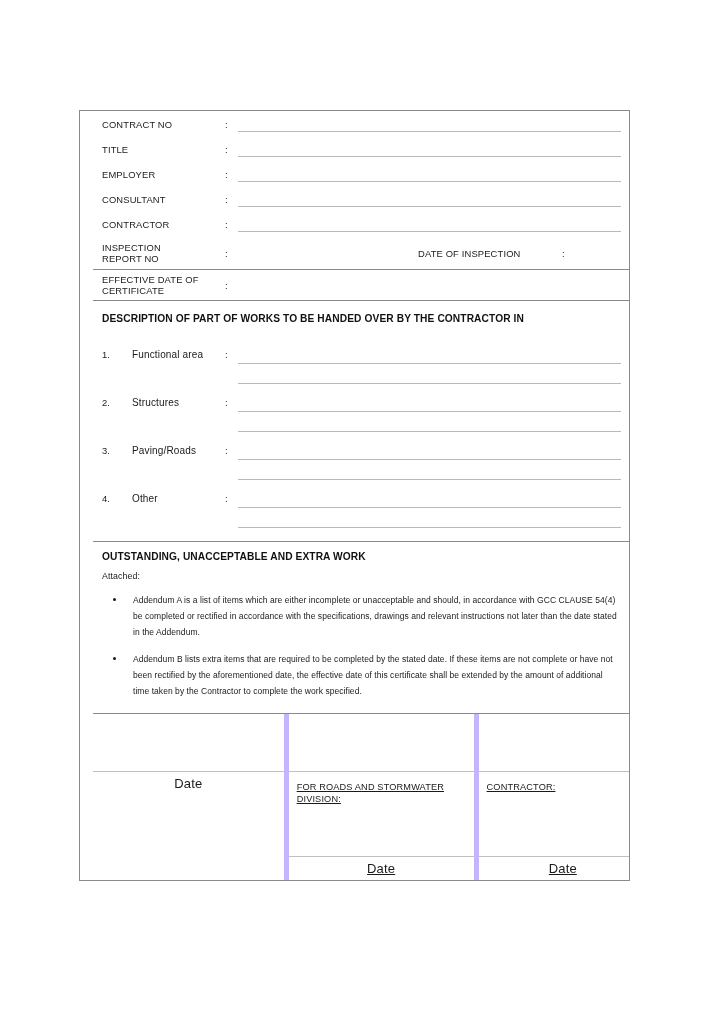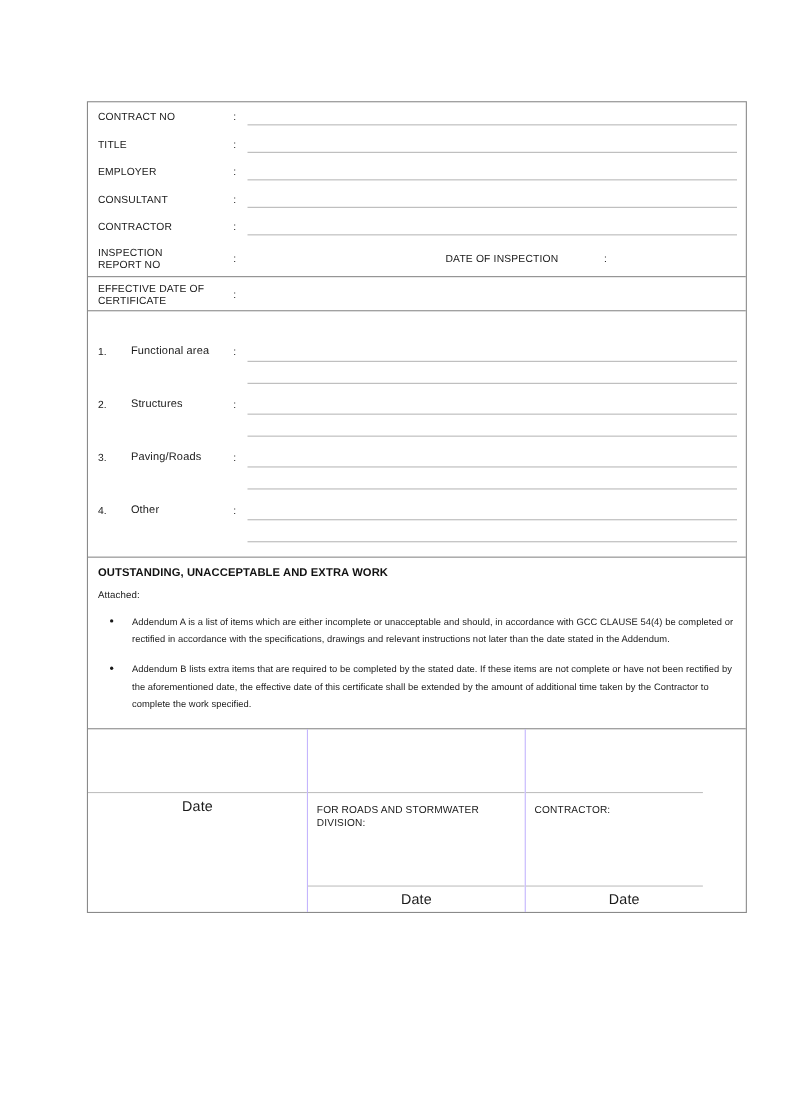--- a/index.html
+++ b/index.html
@@ -40,11 +40,12 @@
   .form-frame {
     position: absolute;
     left: 79px;
-    top: 92px;
-    width: 600px;
+    top: 110px;
+    width: 551px;
     border: 1px solid #8a8a8a;
     box-sizing: border-box;
     background: #fff;
+    padding-left: 13px;
   }
 
   .section {

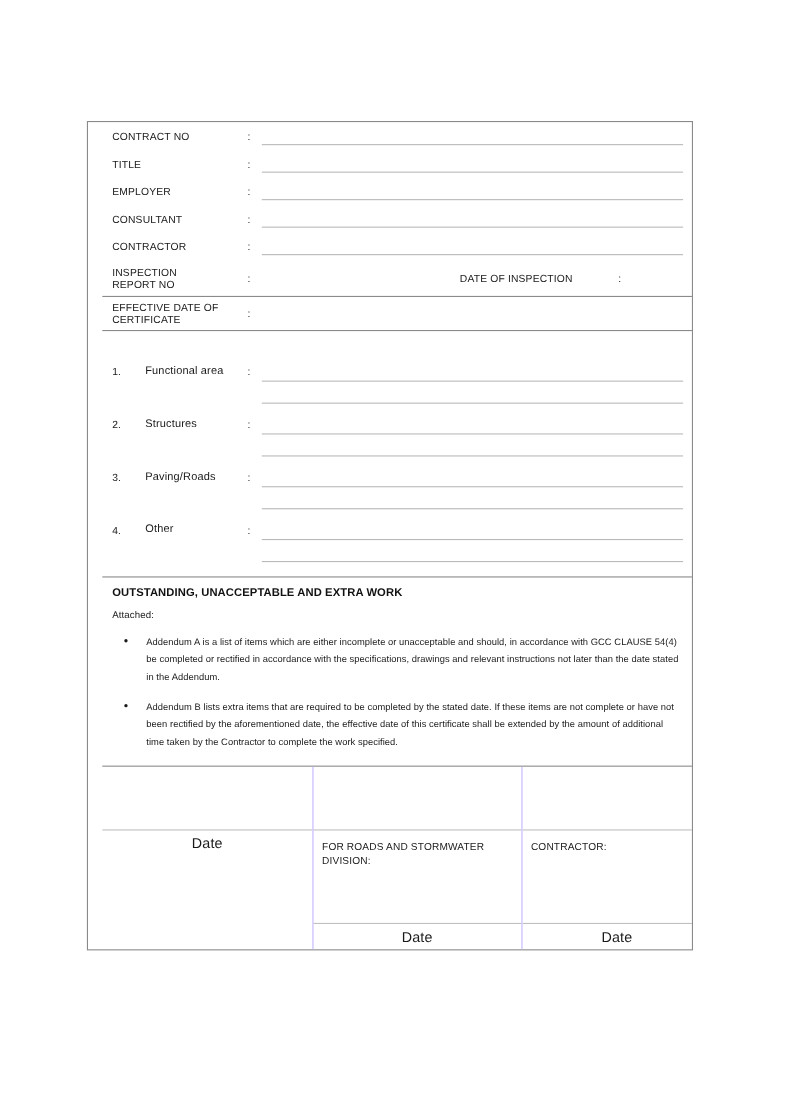--- a/index.html
+++ b/index.html
@@ -320,6 +320,7 @@
 
     <div class="section">
       <div class="desc-head">
+        <div>DESCRIPTION OF PART OF WORKS TO BE HANDED OVER BY THE CONTRACTOR IN</div>
       </div>
 
       <div class="items">

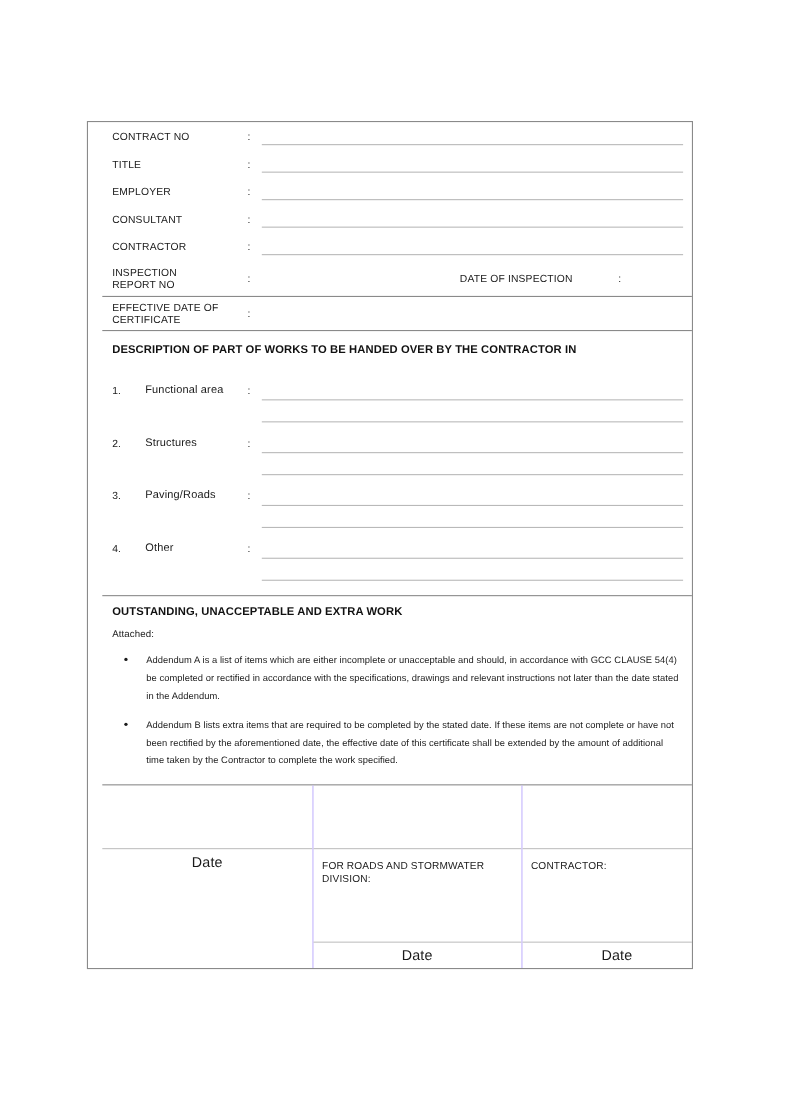--- a/index.html
+++ b/index.html
@@ -221,7 +221,8 @@
     position: relative;
   }
   .sig-col + .sig-col {
-    border-left: 1px solid #c4b5fd;
+    border-left: 5px solid #c4b5fd;
+    text-decoration: underline;
   }
   .sig-col.c1 { width: 199px; }
   .sig-col.c2 { width: 198px; }

